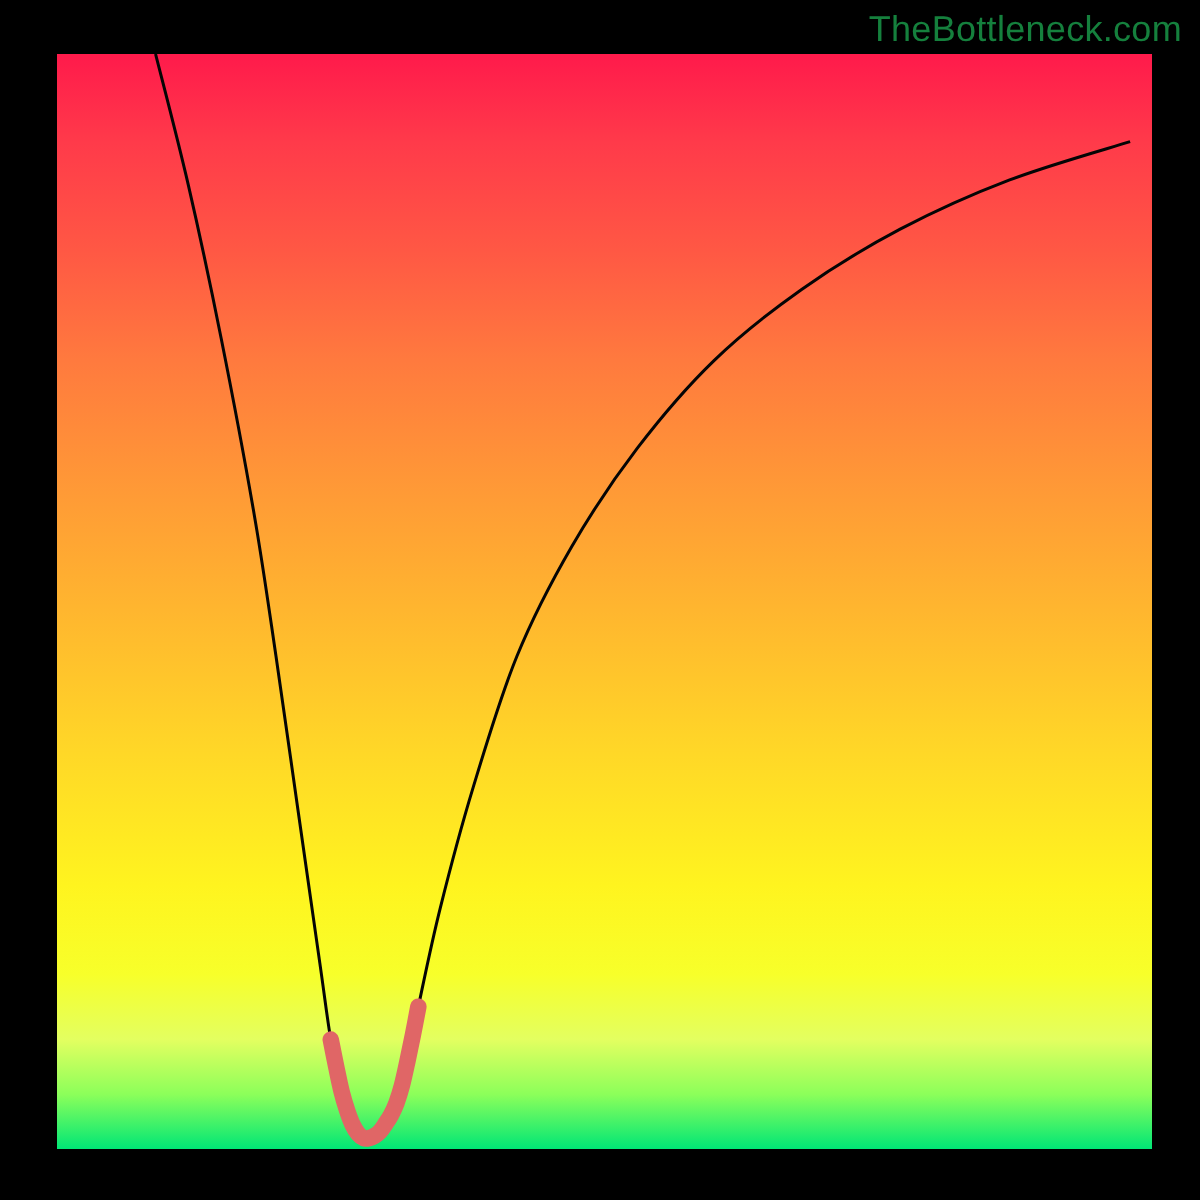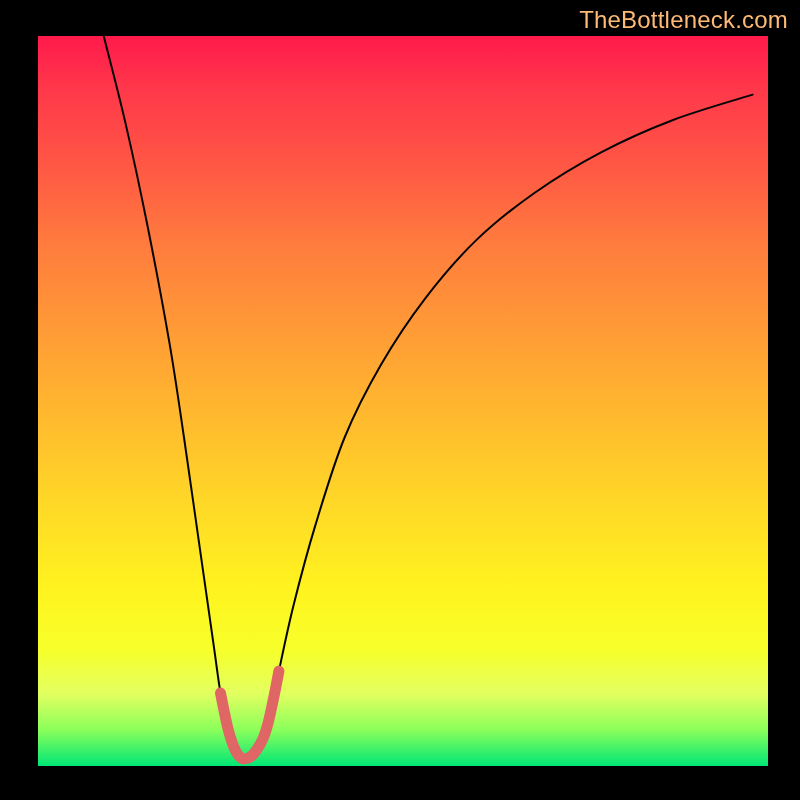--- a/index.html
+++ b/index.html
@@ -41,7 +41,7 @@
     position: absolute;
     top: 6px;
     right: 12px;
-    color: #fdba74;
+    color: #15803d;
     font-size: 24px;
     letter-spacing: 0.2px;
     user-select: none;

